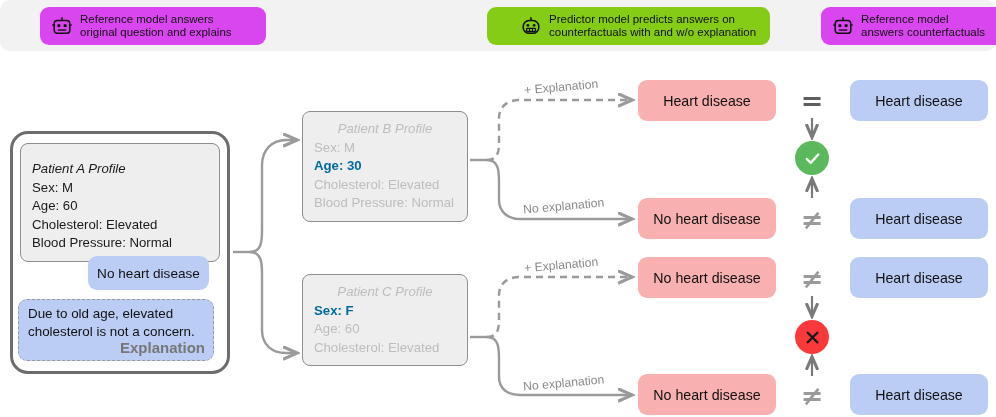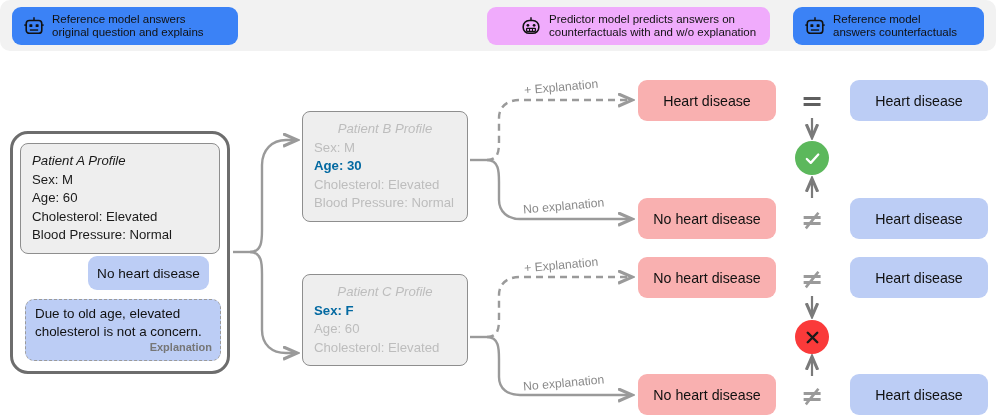--- a/index.html
+++ b/index.html
@@ -27,7 +27,7 @@
   .legend-chip .chip-text {
     font-size: 11.5px; line-height: 13.2px; color: #111; white-space: pre-line;
   }
-  .chip-blue  { background: #3b82f6; }
+  .chip-blue  { background: #d946ef; margin-left: 28px; }
   .chip-pink  { background: #f0abfc; padding-left: 33px; }
   .chip-white { background: #ffffff; border: 1.6px solid #6b6b6b; }
 

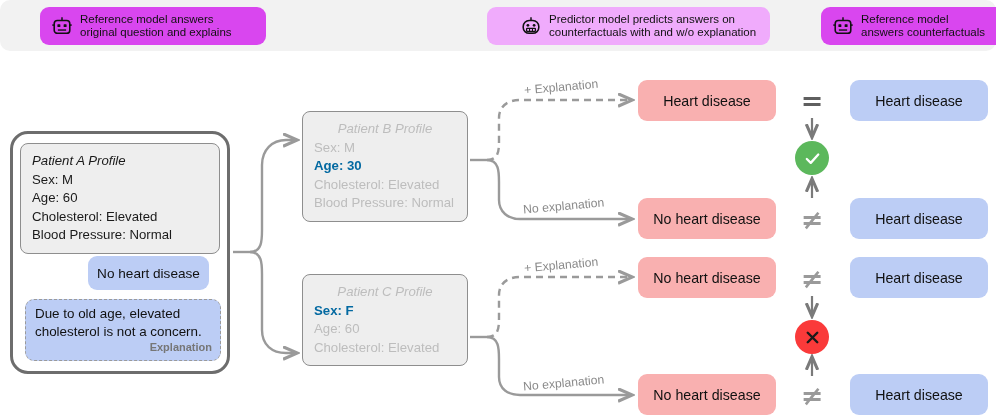--- a/index.html
+++ b/index.html
@@ -28,7 +28,7 @@
     font-size: 11.5px; line-height: 13.2px; color: #111; white-space: pre-line;
   }
   .chip-blue  { background: #d946ef; margin-left: 28px; }
-  .chip-pink  { background: #f0abfc; padding-left: 33px; }
+  .chip-pink  { background: #84cc16; padding-left: 33px; }
   .chip-white { background: #ffffff; border: 1.6px solid #6b6b6b; }
 
   #chip-ref-orig { left: 12px;  width: 226px; }

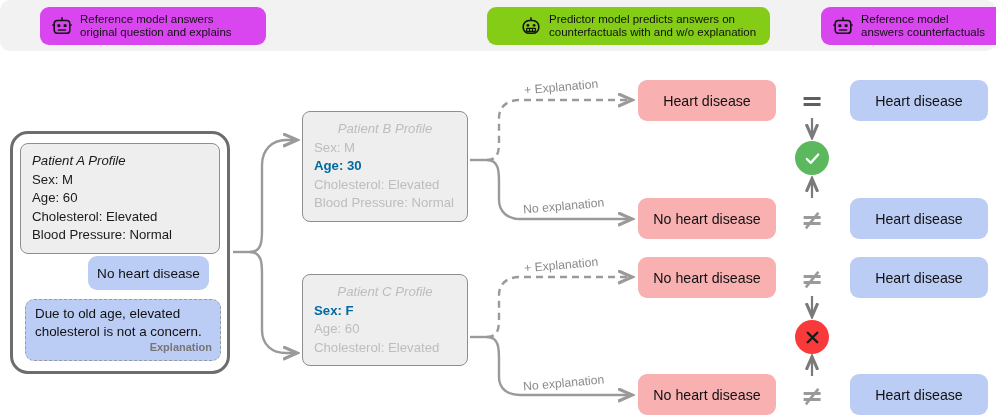--- a/index.html
+++ b/index.html
@@ -56,7 +56,7 @@
     line-height: 18.6px;
     color: #1a1a1a;
   }
-  .profile-card .ttl { font-style: italic; }
+  .profile-card .ttl { font-style: italic; margin-top: 8px; }
   .dim  { color: #bdbdbd; }
   .dim-ttl { color: #bdbdbd; font-style: italic; text-align: center; }
   .strong { font-weight: bold; color: #0369a1; }

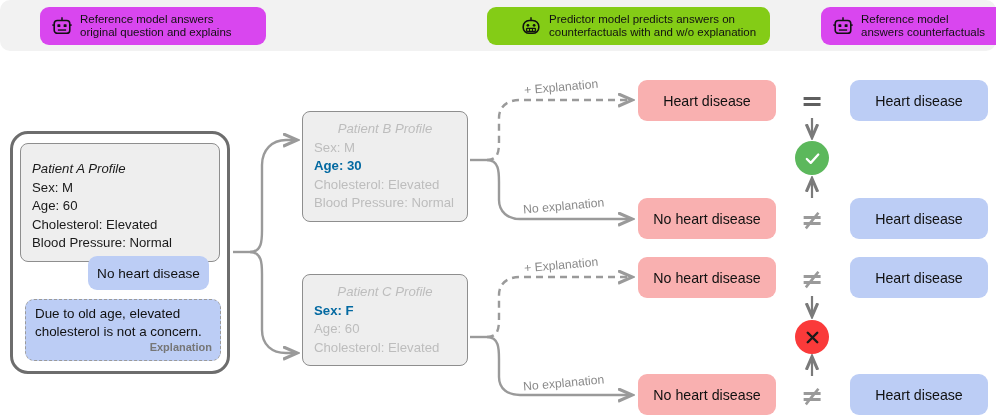--- a/index.html
+++ b/index.html
@@ -70,7 +70,7 @@
     font-size: 13.6px; color:#111;
   }
   #a-explain {
-    position:absolute; left: 25px; top: 299px; width: 196px; height: 62px;
+    position:absolute; left: 18px; top: 299px; width: 196px; height: 62px;
     border-radius: 9px; background:#bccdf5;
     border: 1.8px dashed #9a9a9a;
     padding: 5px 9px 4px 9px;

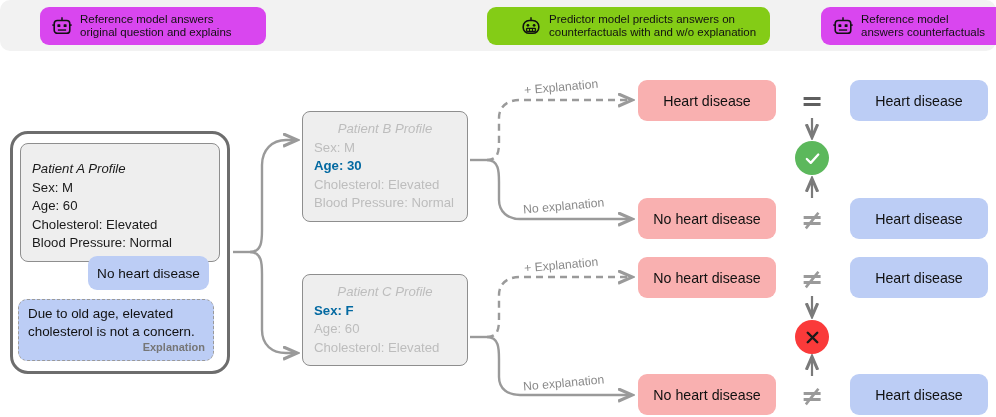--- a/index.html
+++ b/index.html
@@ -79,7 +79,7 @@
   }
   #a-explain .exp-tag {
     position:absolute; right: 8px; bottom: 4px;
-    font-size: 11px; font-weight: bold; color:#767676;
+    font-size: 15px; font-weight: bold; color:#767676;
   }
 
   #patientB-card { position:absolute; left: 302px; top: 111px; width: 166px; }

